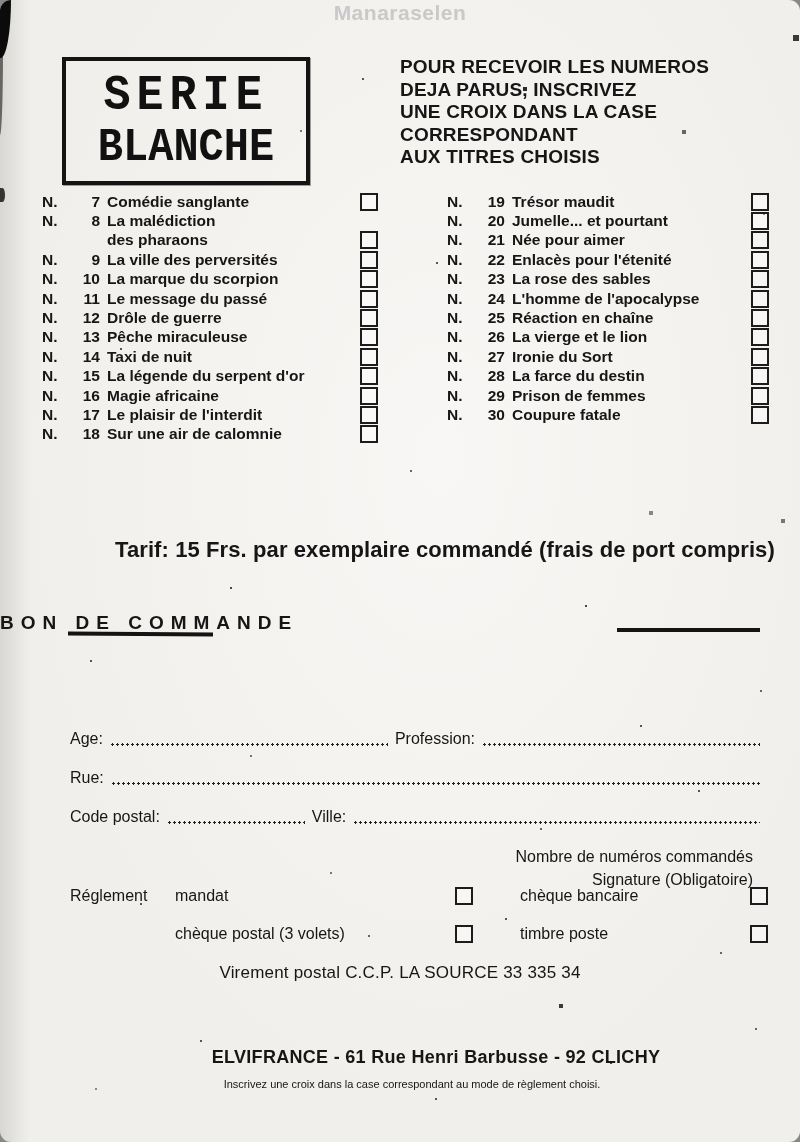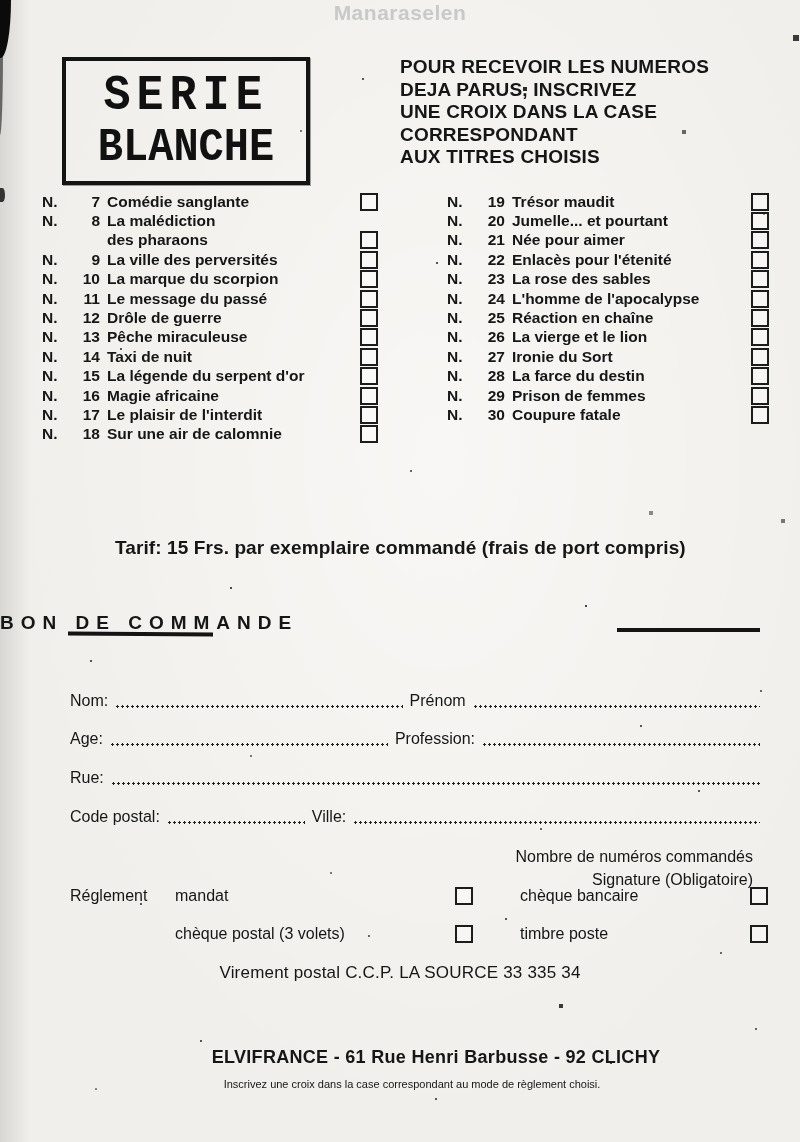--- a/index.html
+++ b/index.html
@@ -9,7 +9,7 @@
       radial-gradient(ellipse at 55% 40%, rgba(255,255,255,0.5), rgba(0,0,0,0) 70%),
       linear-gradient(90deg, rgba(0,0,0,0.10), rgba(0,0,0,0) 30px),
       #f1efeb;
-    font-family:"Liberation Sans", sans-serif;color:#161616;
+    font-family:"Liberation Sans", sans-serif;color:#161616;border-radius:11px;
   }
   
   .edge-curve{position:absolute;left:0;top:0;width:11px;height:58px;background:#0b0b0b;

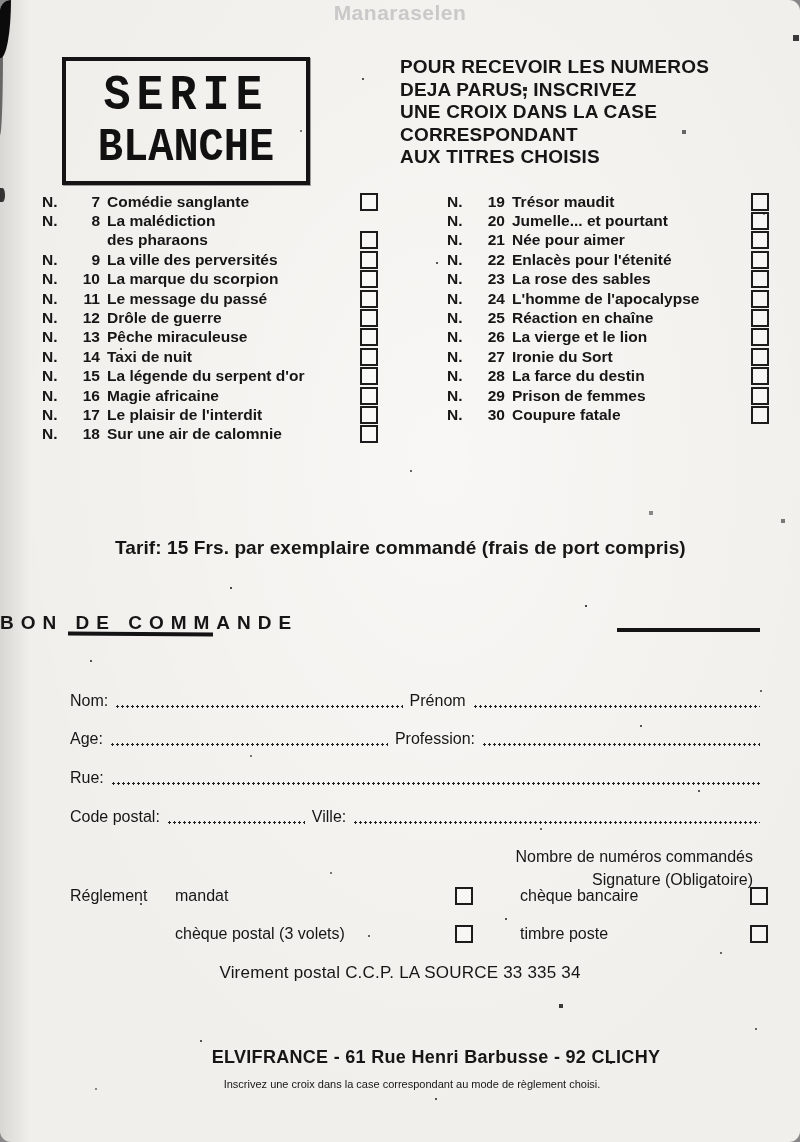--- a/index.html
+++ b/index.html
@@ -52,7 +52,7 @@
   .n-title{margin-left:7px;white-space:nowrap;}
   .checkbox{margin-left:auto;width:14px;height:14px;border:2px solid #1c1c1c;flex:none;background:rgba(255,255,255,0.4);}
   
-  .tarif{position:absolute;left:115px;top:537px;font-size:19px;font-weight:bold;letter-spacing:0.1px;}
+  .tarif{position:absolute;left:115px;top:537px;font-size:22px;font-weight:bold;letter-spacing:0.1px;}
   
   .bon-title{position:absolute;left:0;top:612px;width:100%;
     font-weight:bold;font-size:19px;letter-spacing:7px;}

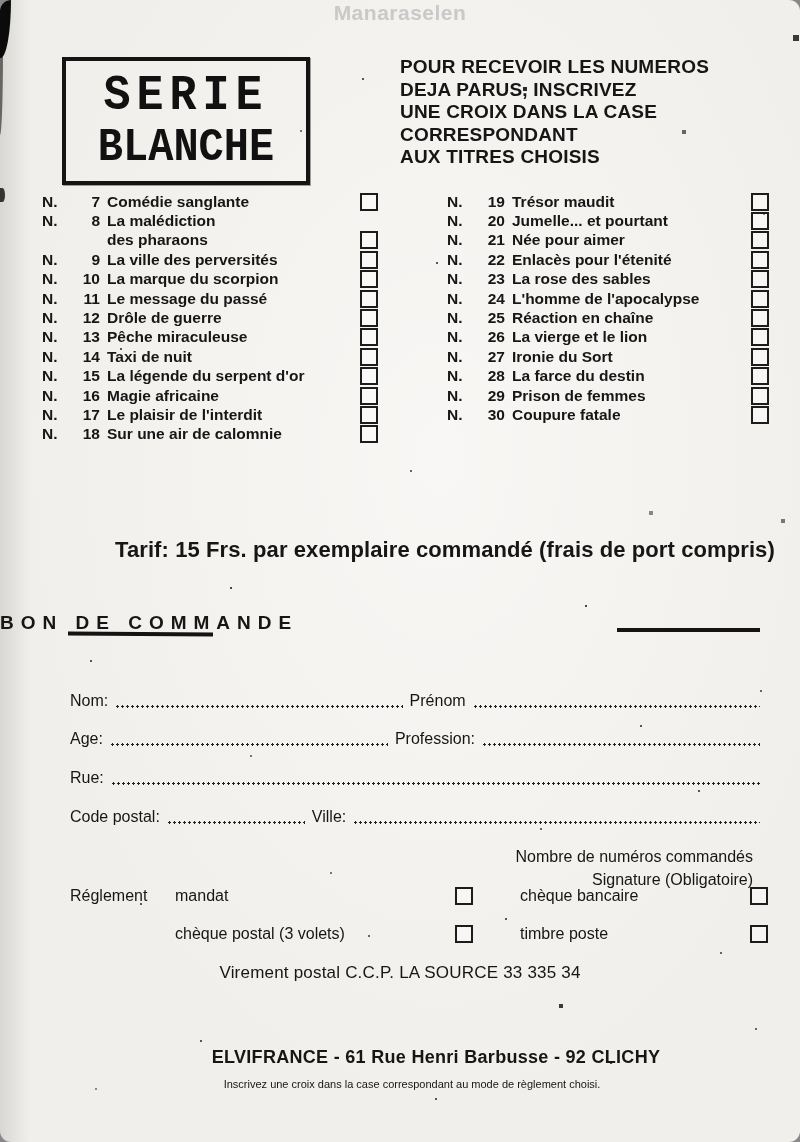--- a/index.html
+++ b/index.html
@@ -270,12 +270,6 @@
   <div class="rule rule-left"></div>
   <div class="rule rule-right"></div>
 
-  <div class="frow row-nom">
-    <span class="lbl">Nom:</span>
-    <span class="dots"></span>
-    <span class="lbl2">Prénom</span>
-    <span class="dots"></span>
-  </div>
 
   <div class="frow row-age">
     <span class="lbl">Age:</span>

